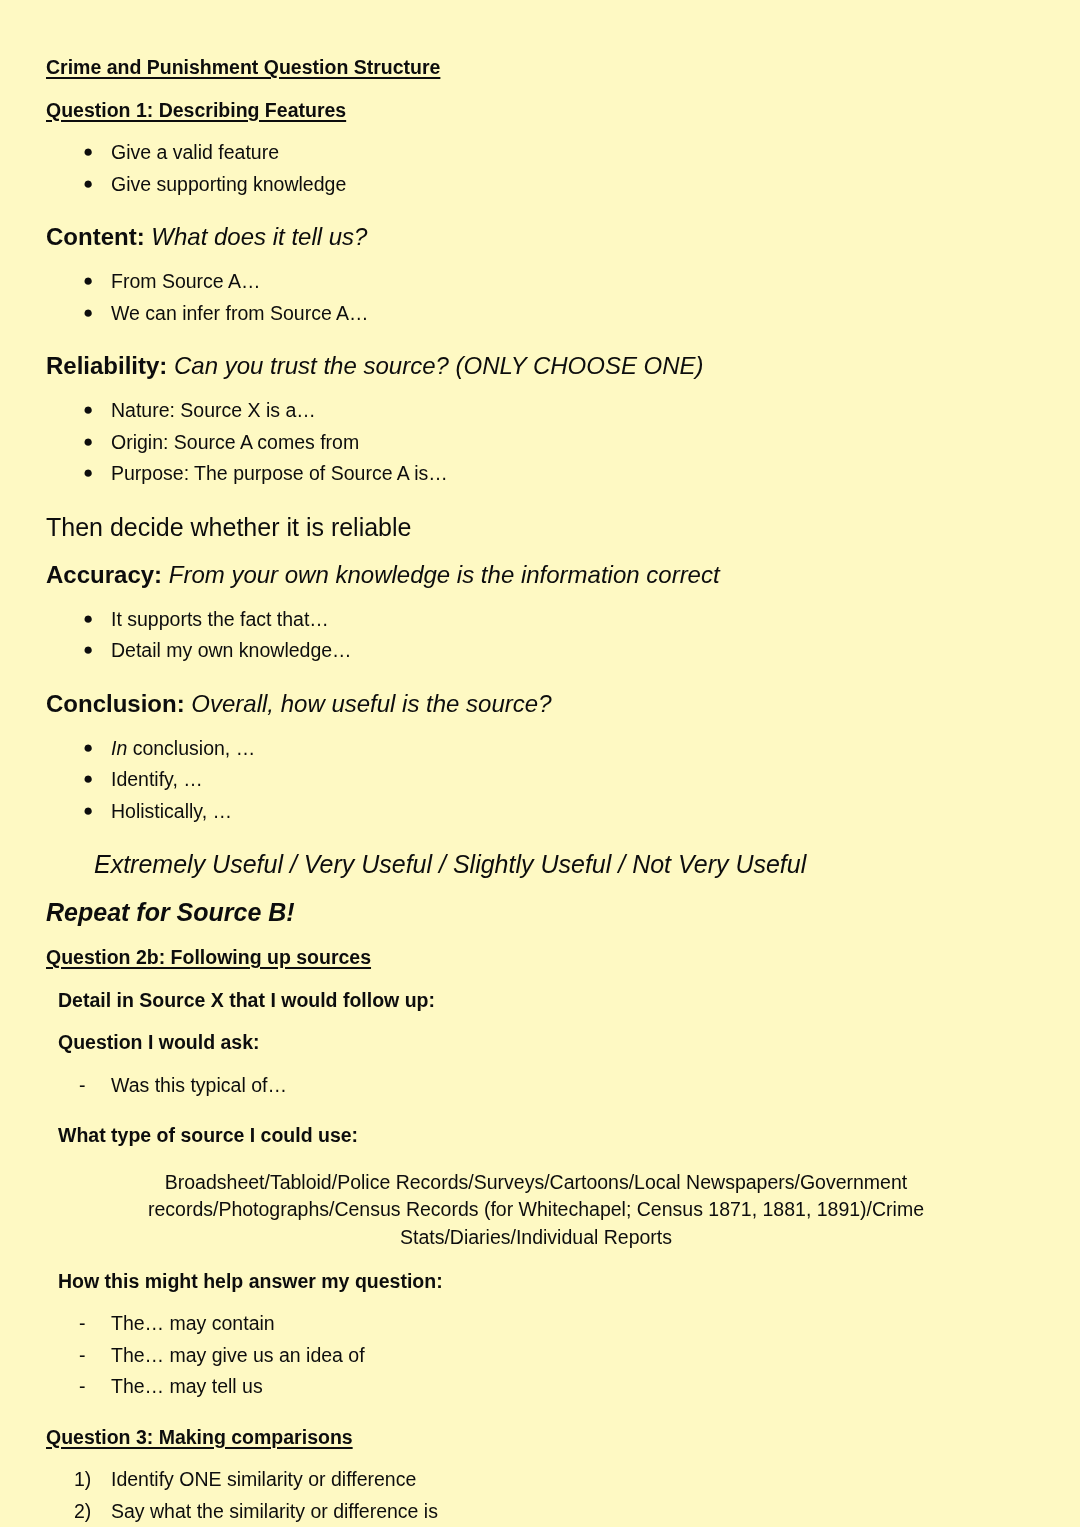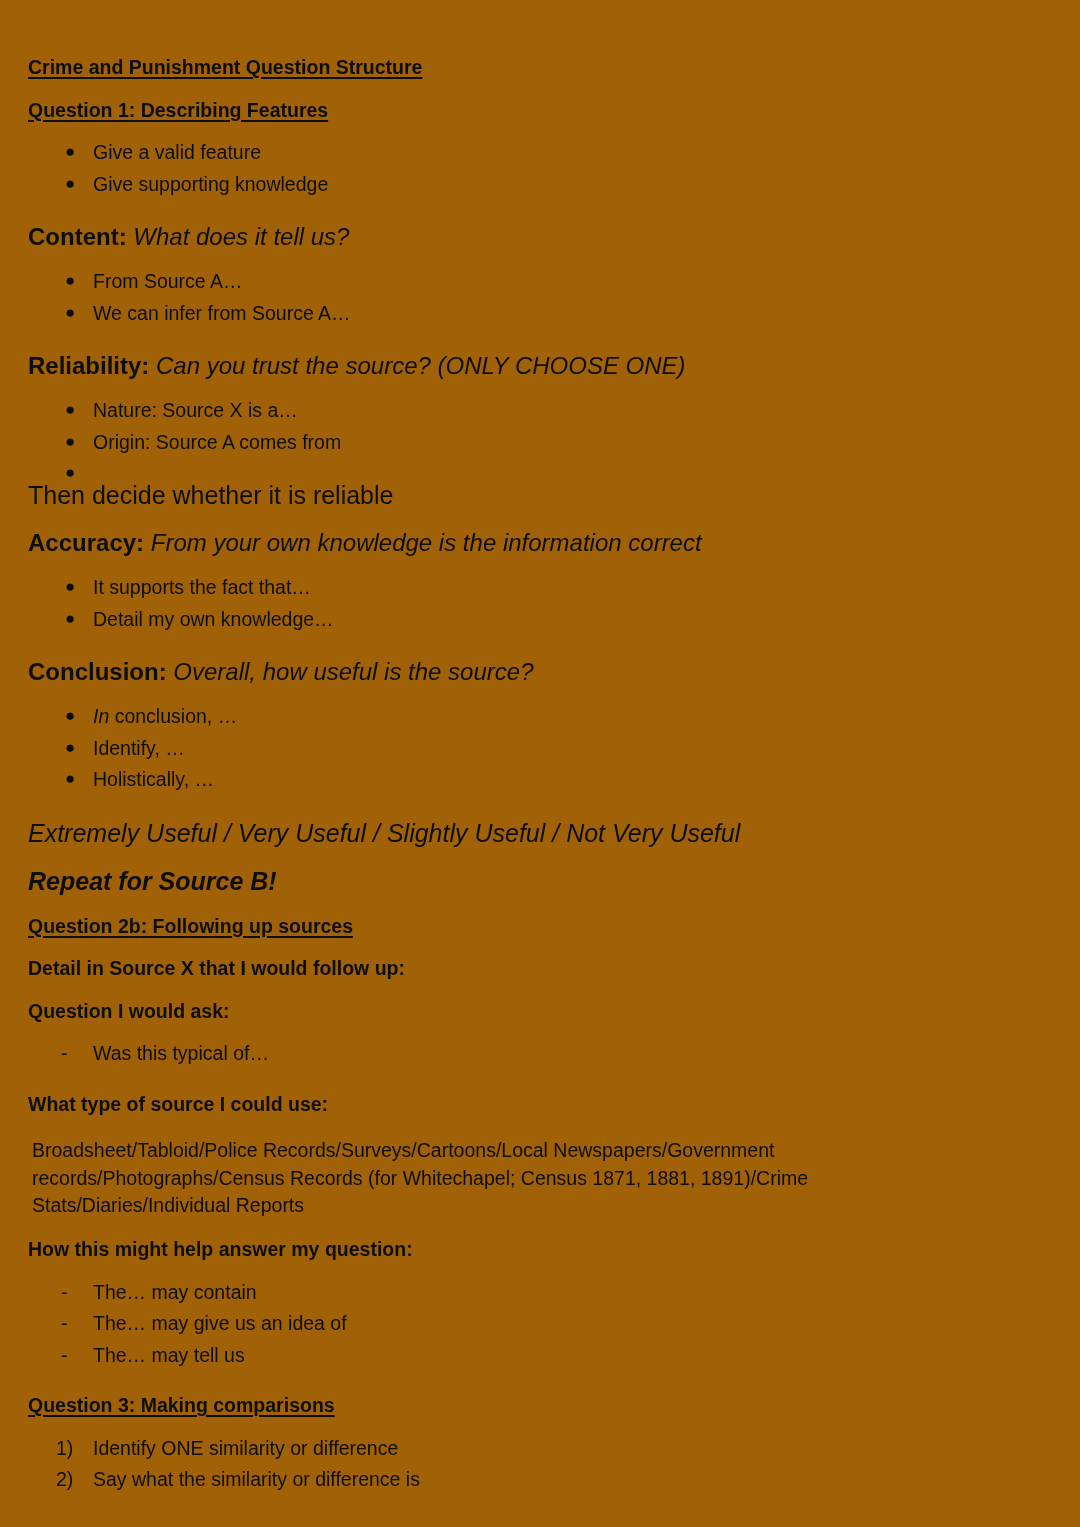--- a/index.html
+++ b/index.html
@@ -20,9 +20,9 @@
     position: relative;
     width: 1080px;
     height: 1527px;
-    background: #a16207;
+    background: #fef9c3;
     box-sizing: border-box;
-    padding: 58px 62px 0 28px;
+    padding: 58px 62px 0 46px;
     overflow: hidden;
   }
 

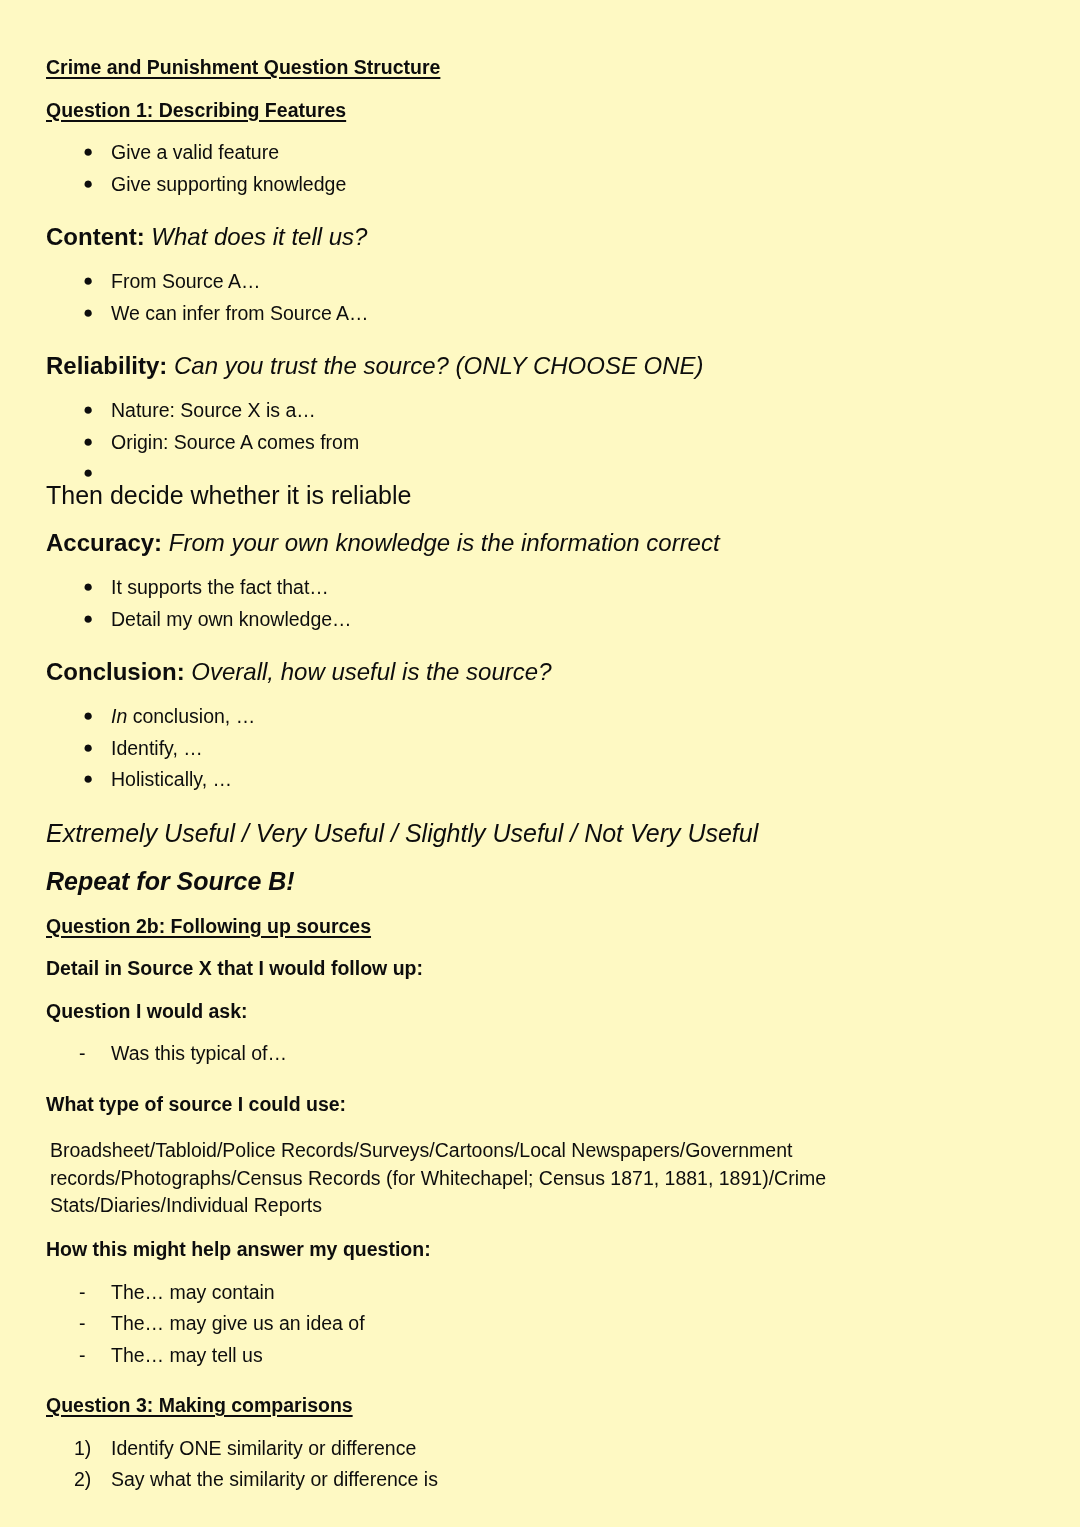--- a/index.html
+++ b/index.html
@@ -176,6 +176,7 @@
     </li>
     <li>
       <span class="mk">●</span>
+      <span>Purpose: The purpose of Source A is…</span>
     </li>
   </ul>
   <div class="gap-sm"></div>

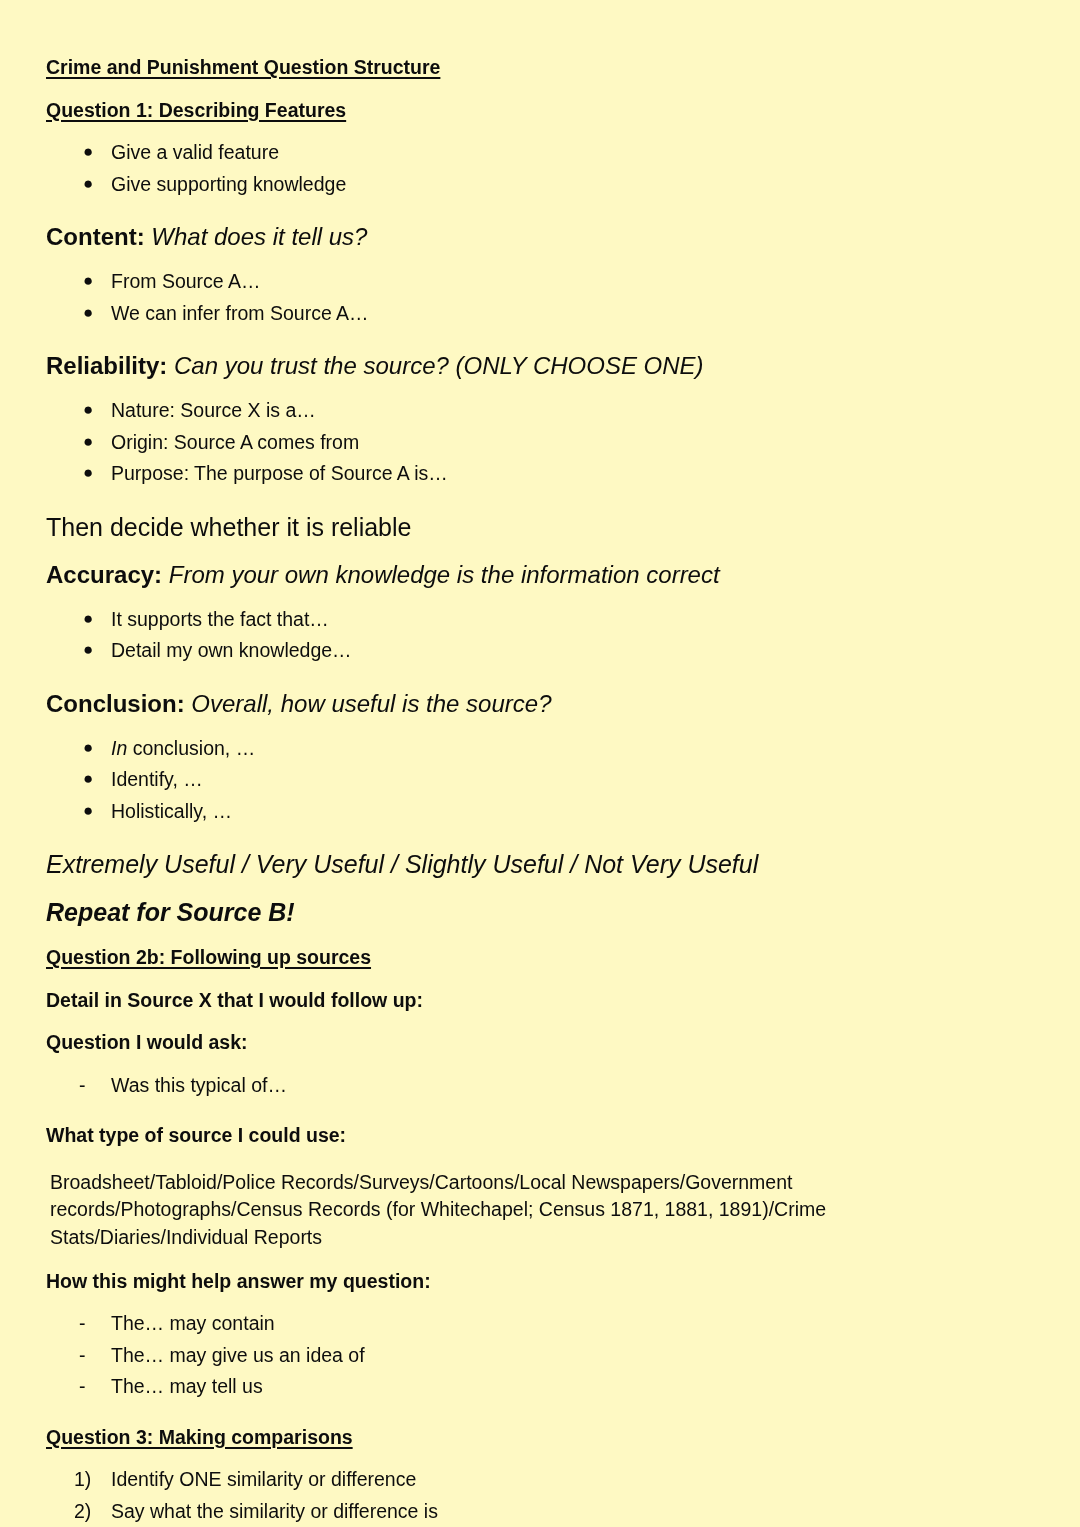--- a/index.html
+++ b/index.html
@@ -64,7 +64,7 @@
     margin: 0 0 23px 0;
     font-weight: normal;
   }
-  .para.italic { font-style: italic; }
+  .para.italic { font-style: italic; margin-left: 48px; }
   .para.bolditalic { font-style: italic; font-weight: bold; }
 
   

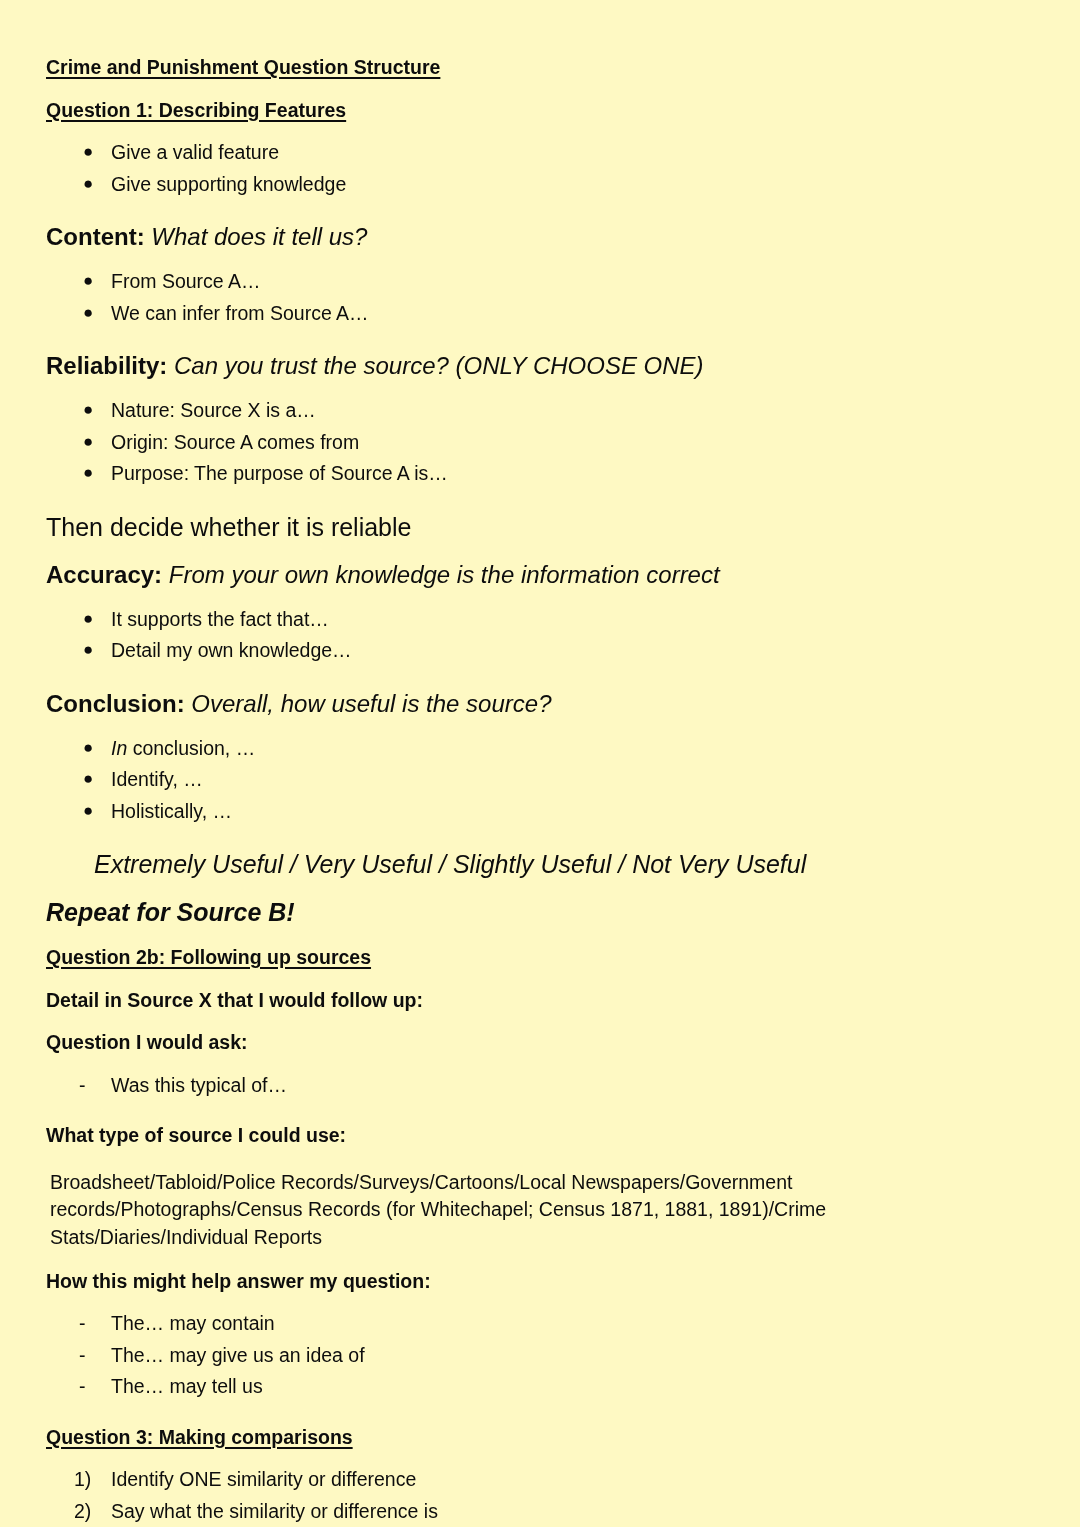--- a/index.html
+++ b/index.html
@@ -45,7 +45,7 @@
     font-size: 19.5px;
     font-weight: bold;
     line-height: 1.0;
-    margin: 0 0 23px 0;
+    margin: 0 0 23px 12px;
   }
 
   

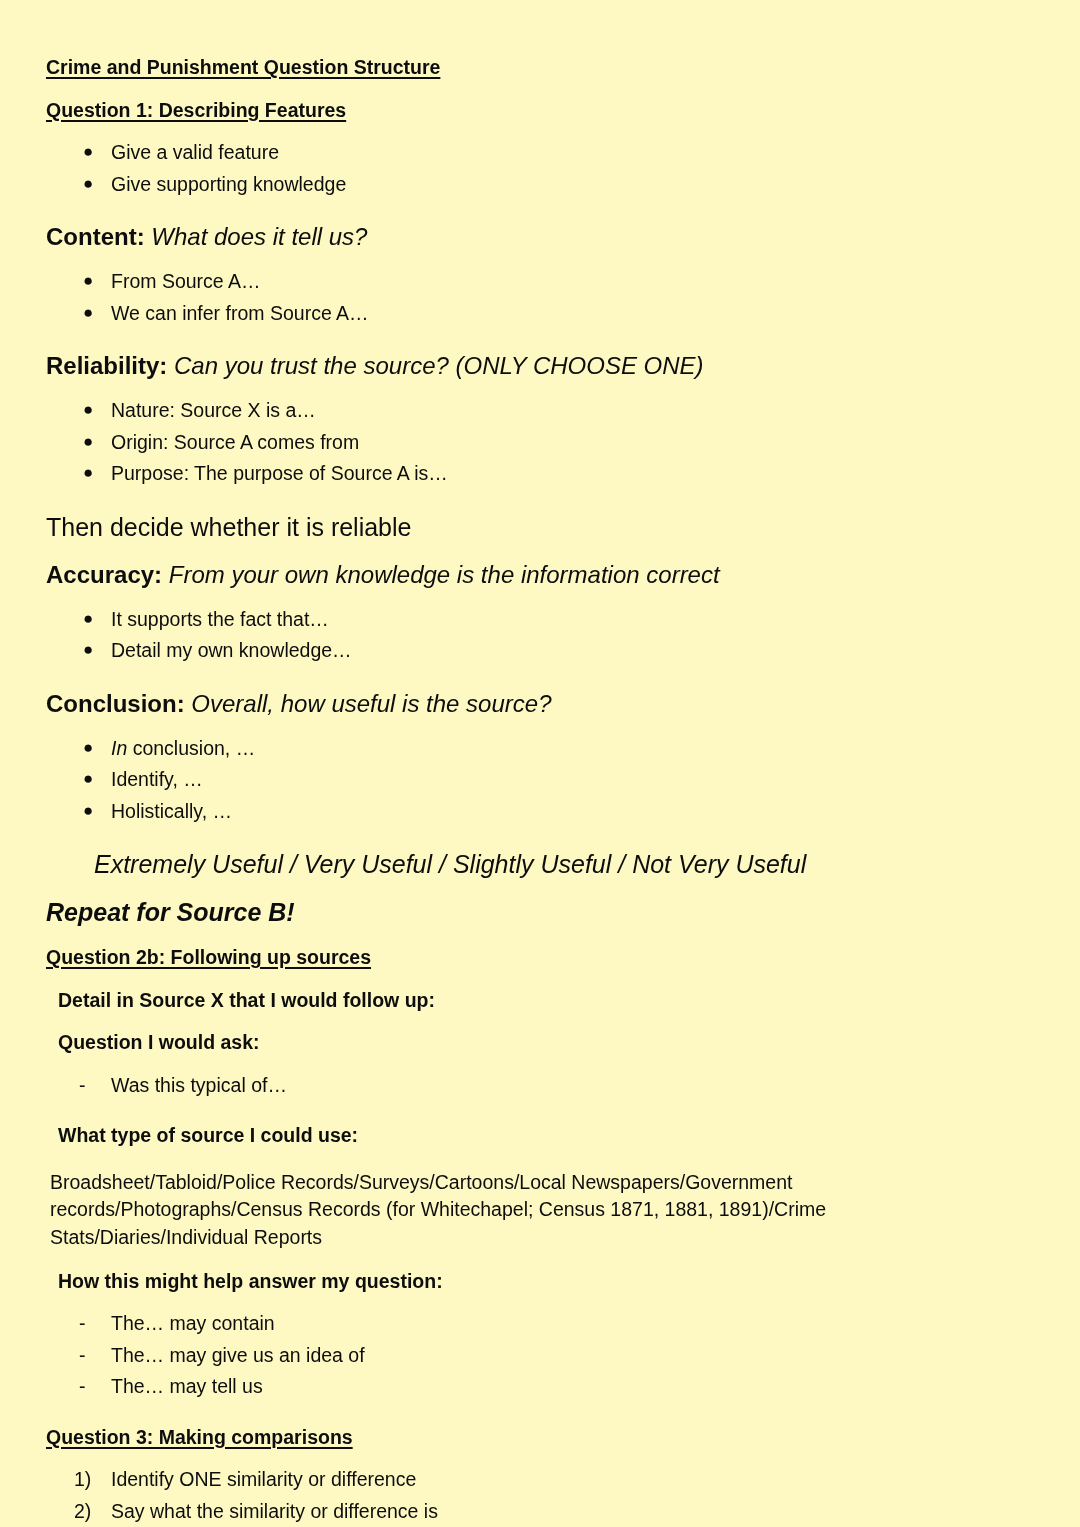--- a/index.html
+++ b/index.html
@@ -71,8 +71,9 @@
   .wrappara {
     font-size: 19.5px;
     line-height: 1.42;
-    margin: 0 0 20px 4px;
+    margin: 0 0 20px 12px;
     max-width: 956px;
+    text-align: center;
   }
 
   

